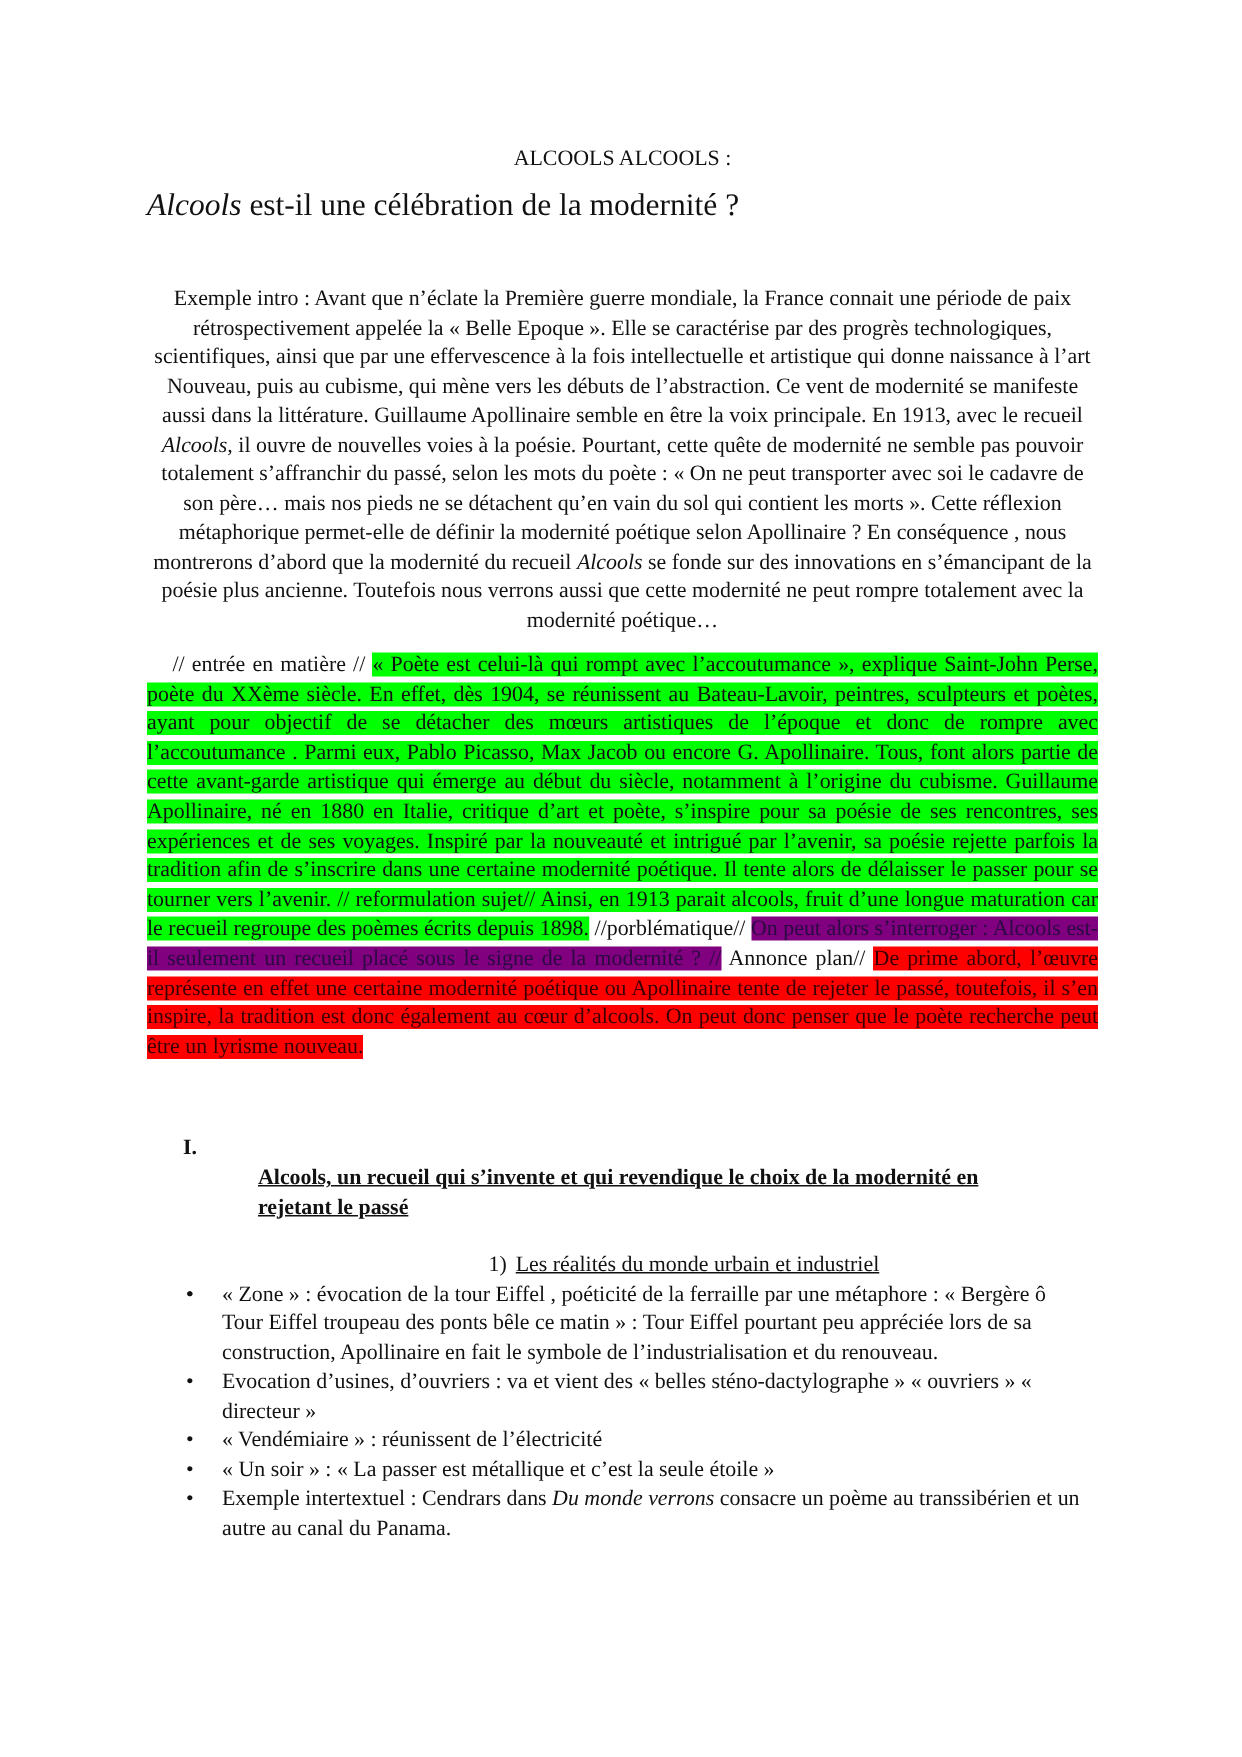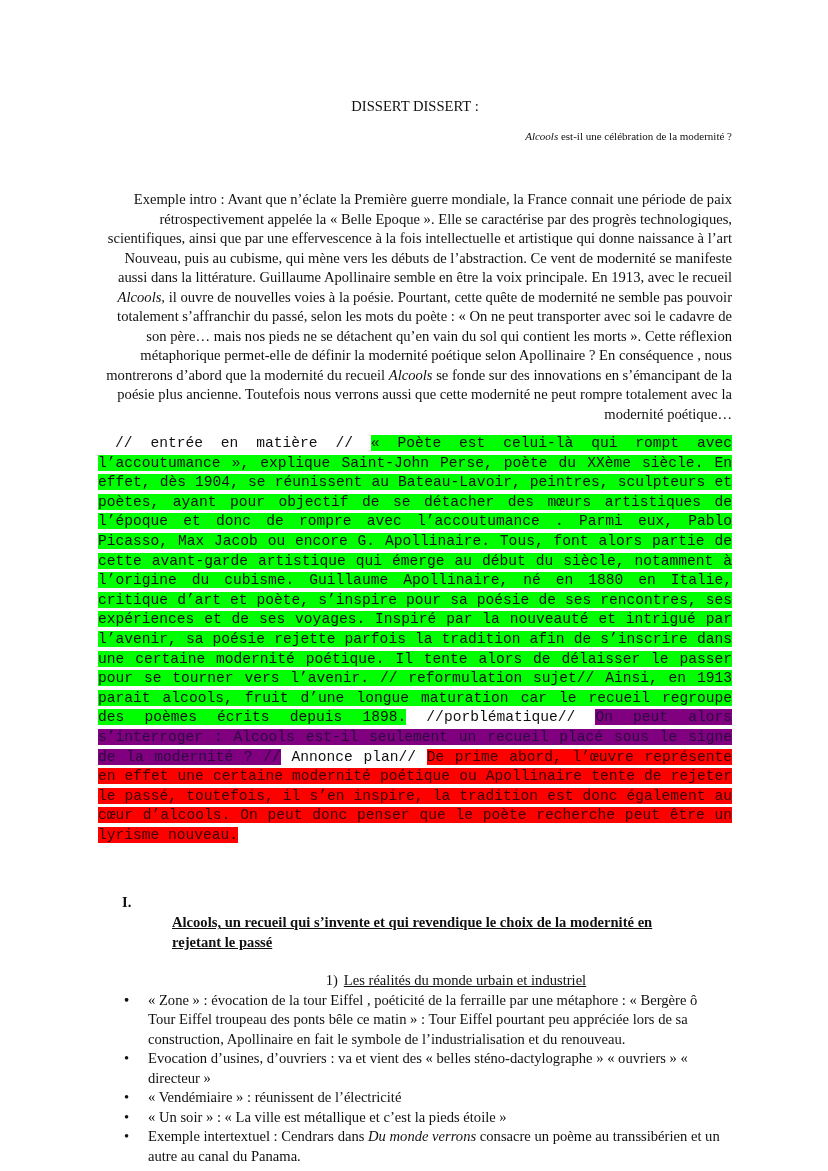--- a/index.html
+++ b/index.html
@@ -32,7 +32,7 @@
 <body>
 
 <div class="page">
-  <p class="title">DISSERT DISSERT :</p>
+  <p class="title">ALCOOLS ALCOOLS :</p>
   <p class="subtitle"><i>Alcools</i><span> est-il une célébration de la modernité ?</span></p>
 
   <p class="intro"><span>Exemple intro : Avant que n’éclate la Première guerre mondiale, la France connait une période de paix rétrospectivement appelée la « Belle Epoque ». Elle se caractérise par des progrès technologiques, scientifiques, ainsi que par une effervescence à la fois intellectuelle et artistique qui donne naissance à l’art Nouveau, puis au cubisme, qui mène vers les débuts de l’abstraction. Ce vent de modernité se manifeste aussi dans la littérature. Guillaume Apollinaire semble en être la voix principale. En 1913, avec le recueil </span><i>Alcools,</i><span> il ouvre de nouvelles voies à la poésie. Pourtant, cette quête de modernité ne semble pas pouvoir totalement s’affranchir du passé, selon les mots du poète : «  On ne peut transporter avec soi le cadavre de son père… mais nos pieds ne se détachent qu’en vain du sol qui contient les morts ». Cette réflexion métaphorique permet-elle de définir la modernité poétique selon Apollinaire ? En conséquence , nous montrerons d’abord que la modernité du recueil </span><i>Alcools</i><span> se fonde sur des innovations en s’émancipant de la poésie plus ancienne. Toutefois nous verrons aussi que cette modernité ne peut rompre totalement avec la modernité poétique…</span></p>

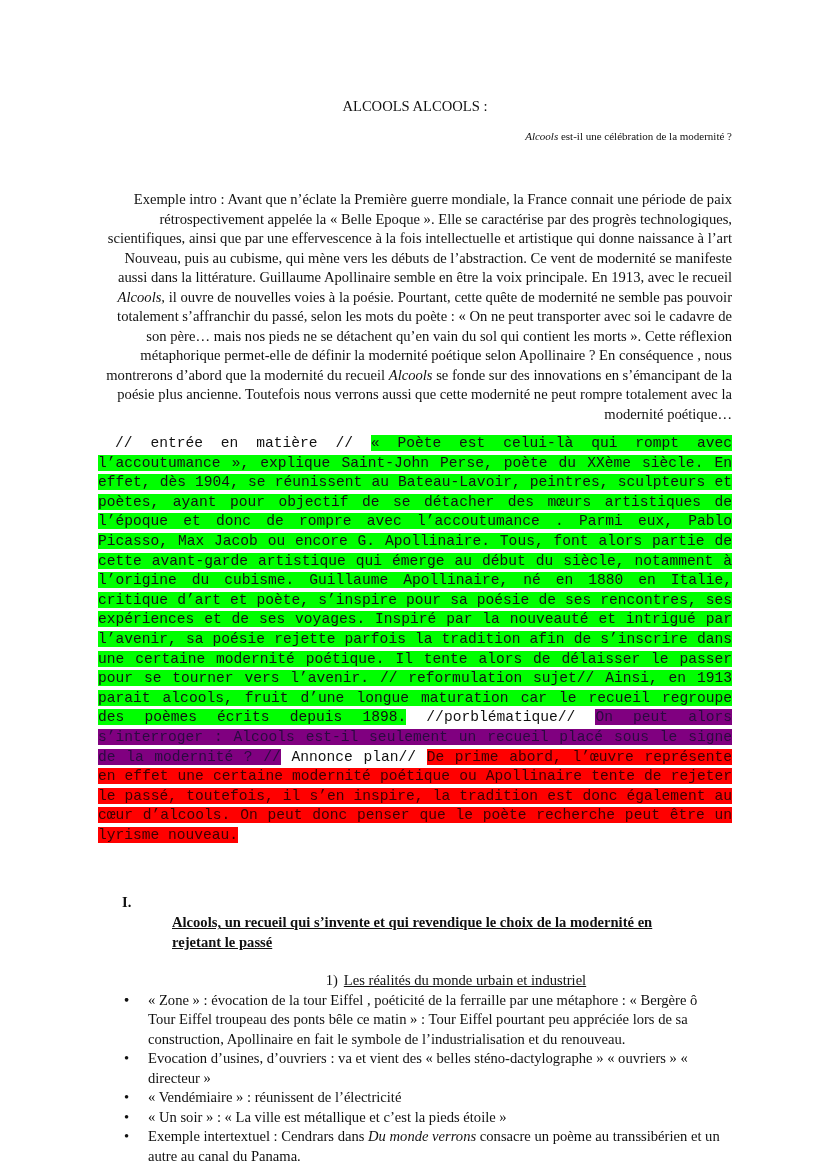--- a/index.html
+++ b/index.html
@@ -10,7 +10,7 @@
     }
     .page { position: absolute; left: 98px; top: 97px; width: 634px; }
     .title { text-align: center; margin: 0; font-size: 14.6px; line-height: 19px; }
-    .subtitle { text-align: right; margin: 11px 0 0 0; font-size: 11px; line-height: 19px; }
+    .subtitle { text-align: left; margin: 11px 0 0 0; font-size: 21px; line-height: 19px; }
     .intro { margin: 44px 0 0 0; text-align: right; }
     .body-para { margin: 10px 0 0 0; text-align: justify; text-indent: 17px; line-height: 19.6px; font-family: Liberation Mono, monospace; }
     .hl-green { background: #00ff00; }

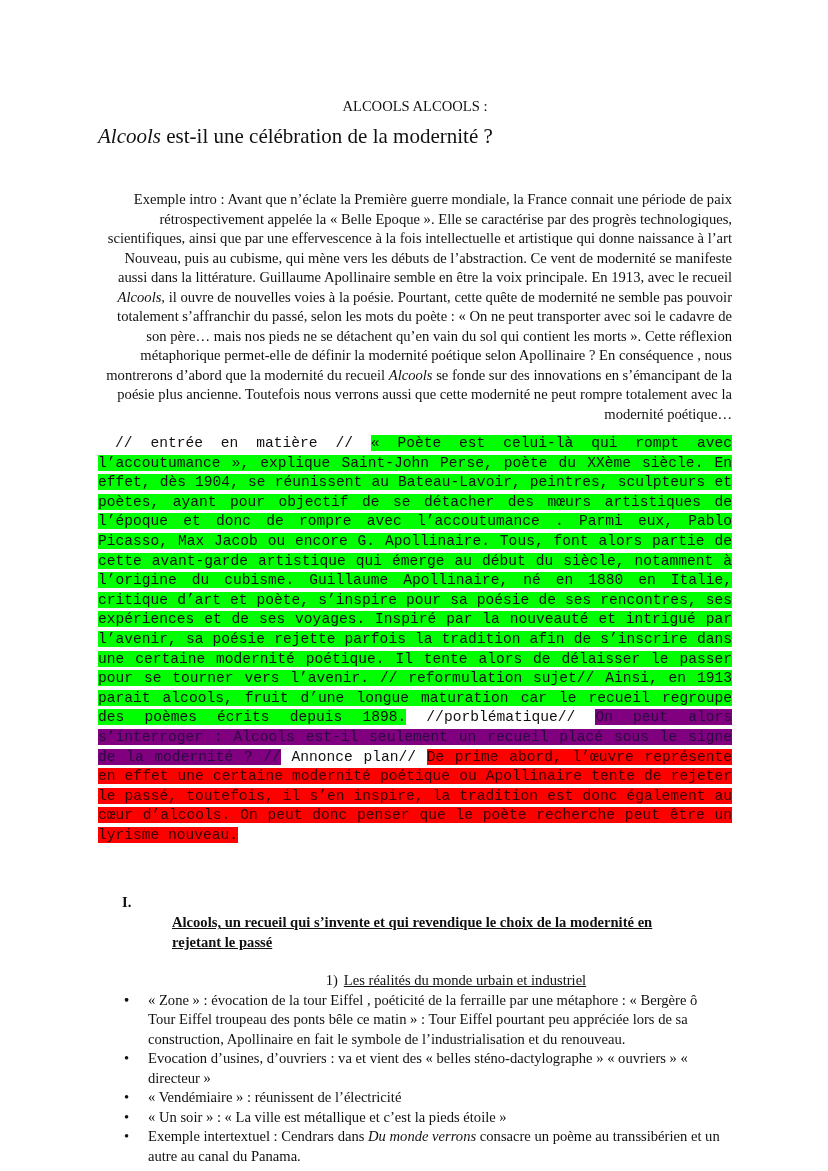--- a/index.html
+++ b/index.html
@@ -11,7 +11,7 @@
     .page { position: absolute; left: 98px; top: 97px; width: 634px; }
     .title { text-align: center; margin: 0; font-size: 14.6px; line-height: 19px; }
     .subtitle { text-align: left; margin: 11px 0 0 0; font-size: 21px; line-height: 19px; }
-    .intro { margin: 44px 0 0 0; text-align: right; }
+    .intro { margin: 44px 0 0 0; text-align: center; }
     .body-para { margin: 10px 0 0 0; text-align: justify; text-indent: 17px; line-height: 19.6px; font-family: Liberation Mono, monospace; }
     .hl-green { background: #00ff00; }
     .hl-purple { background: #800080; color: #2a0a40; }

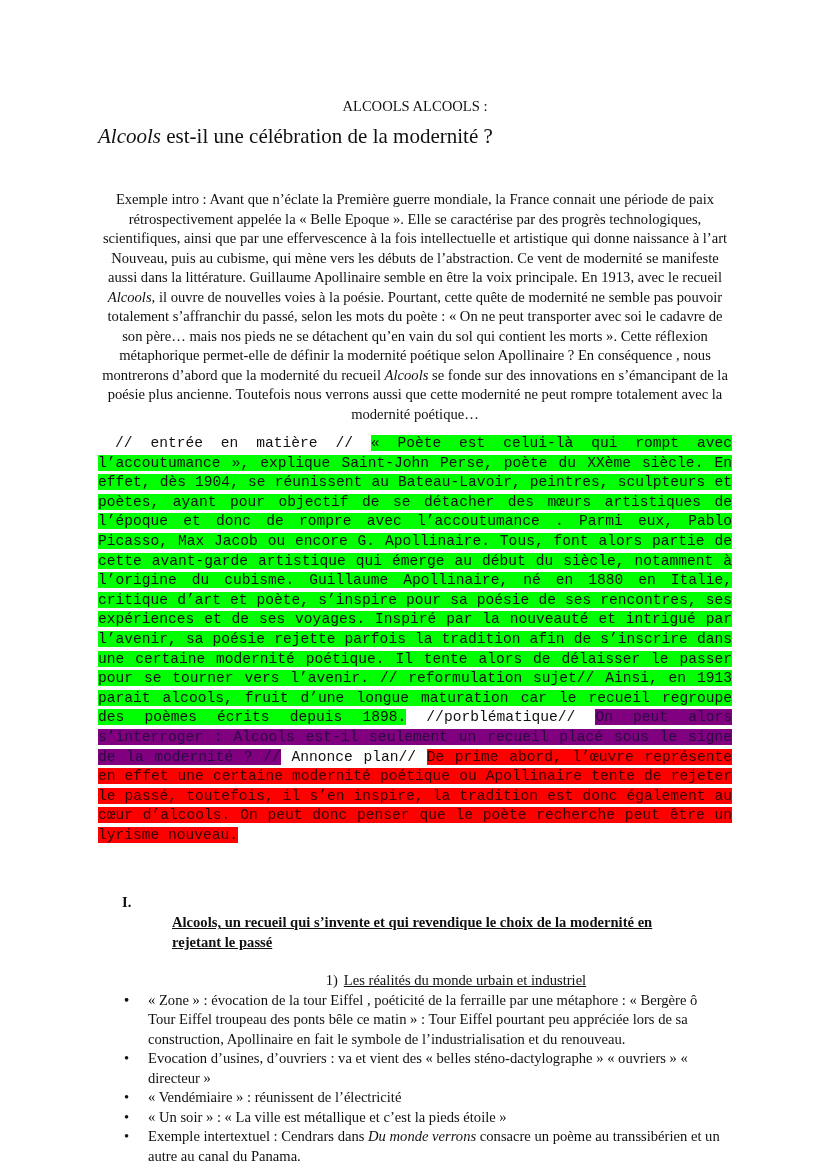--- a/index.html
+++ b/index.html
@@ -12,7 +12,7 @@
     .title { text-align: center; margin: 0; font-size: 14.6px; line-height: 19px; }
     .subtitle { text-align: left; margin: 11px 0 0 0; font-size: 21px; line-height: 19px; }
     .intro { margin: 44px 0 0 0; text-align: center; }
-    .body-para { margin: 10px 0 0 0; text-align: justify; text-indent: 17px; line-height: 19.6px; font-family: Liberation Mono, monospace; }
+    .body-para { margin: 10px 0 0 0; text-align: justify; text-indent: 17px; line-height: 19.6px; }
     .hl-green { background: #00ff00; }
     .hl-purple { background: #800080; color: #2a0a40; }
     .hl-red { background: #ff0000; color: #3a0000; }

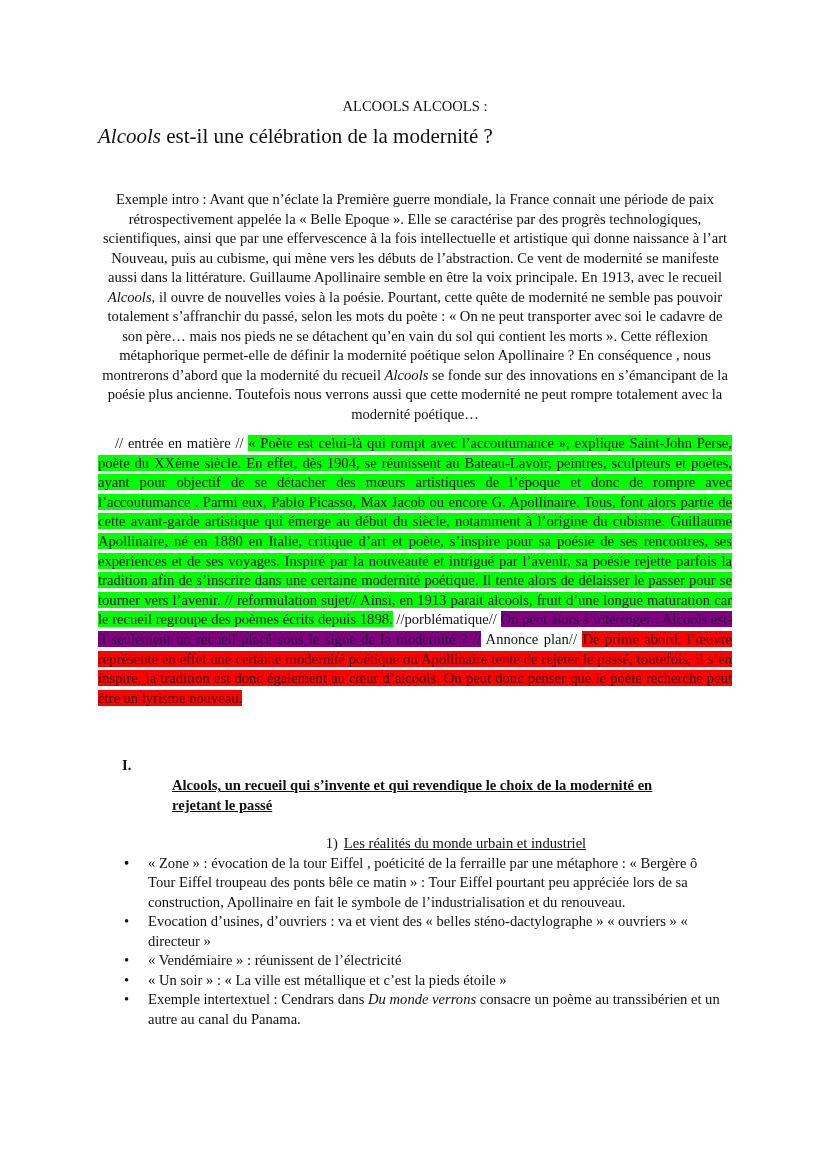--- a/index.html
+++ b/index.html
@@ -53,7 +53,7 @@
     <li><span class="dot">•</span><span>« Zone » : évocation de la tour Eiffel , poéticité de la ferraille par une métaphore : «  Bergère ô Tour Eiffel troupeau des ponts bêle ce matin » : Tour Eiffel pourtant peu appréciée lors de sa construction, Apollinaire en fait le symbole de l’industrialisation et du renouveau.</span></li>
     <li><span class="dot">•</span><span>Evocation d’usines, d’ouvriers : va et vient des « belles sténo-dactylographe » « ouvriers » « directeur »</span></li>
     <li><span class="dot">•</span><span>« Vendémiaire » : réunissent de l’électricité</span></li>
-    <li><span class="dot">•</span><span>« Un soir » : « La ville est métallique et c’est la pieds étoile »</span></li>
+    <li><span class="dot">•</span><span>« Un soir » : « La passer est métallique et c’est la seule étoile »</span></li>
     <li><span class="dot">•</span><span>Exemple intertextuel : Cendrars dans </span><i>Du monde verrons</i><span>  consacre un poème au transsibérien et un autre au canal du Panama.</span></li>
   </ul>
 </div>

